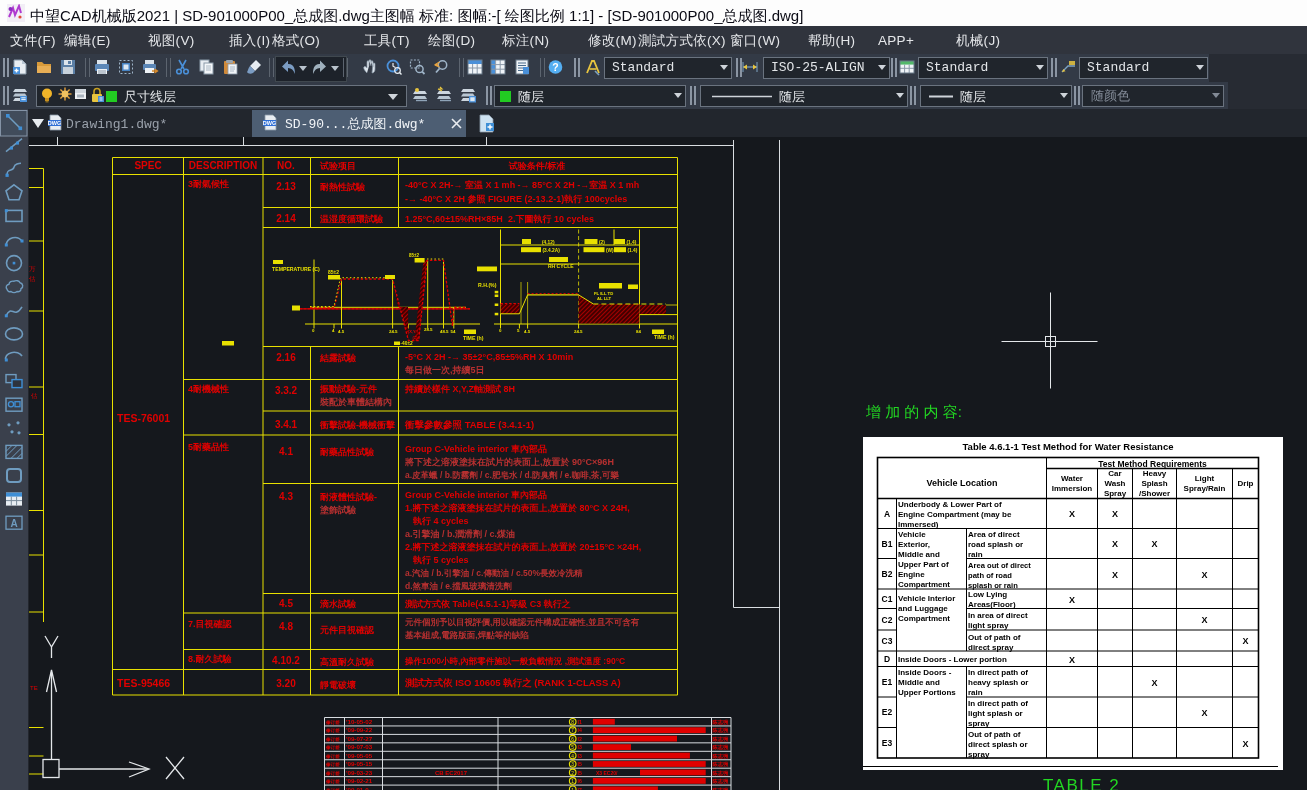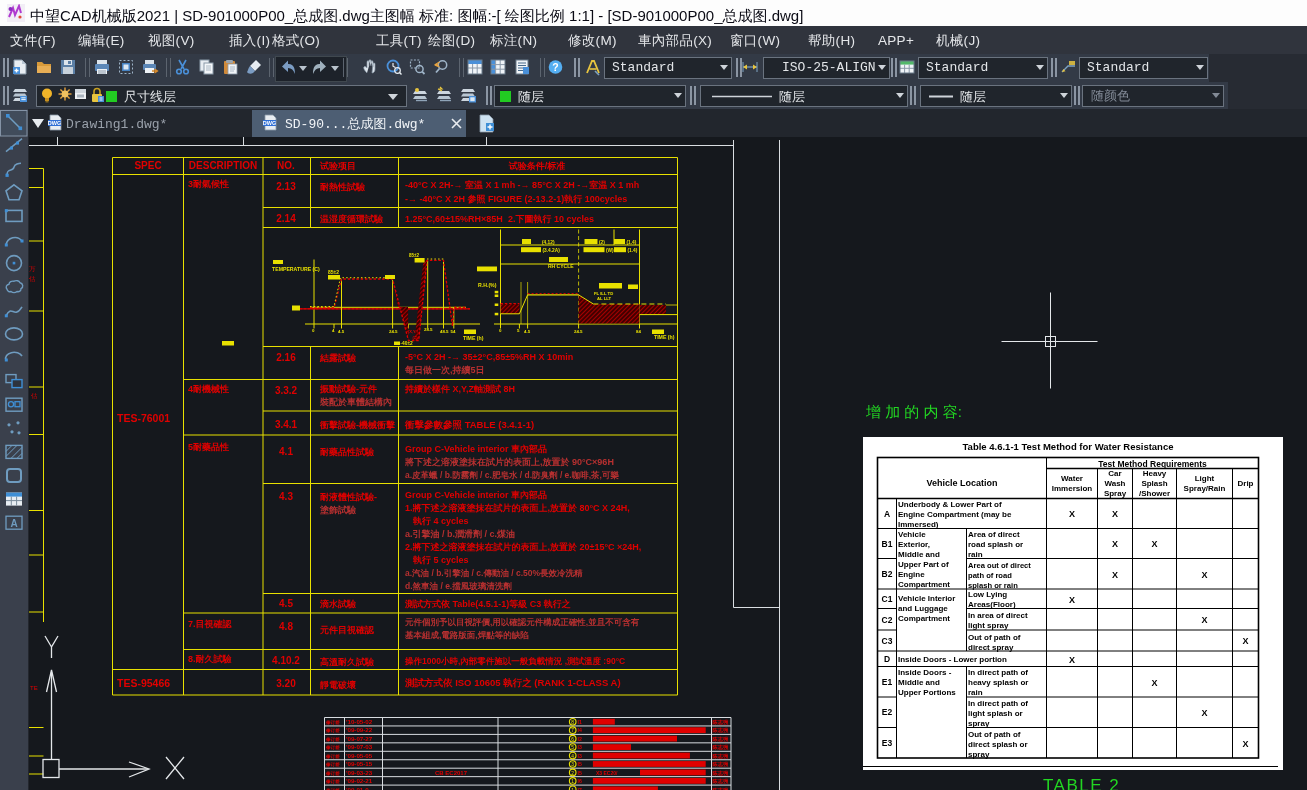--- a/index.html
+++ b/index.html
@@ -32,7 +32,7 @@
 
 <div class="abs" id="menubar">
  <span class="mi" style="left:10px">文件(F)</span>
- <span class="mi" style="left:78px">编辑(E)</span>
+ <span class="mi" style="left:64px">编辑(E)</span>
  <span class="mi" style="left:148px">视图(V)</span>
  <span class="mi" style="left:229px">插入(I)</span>
  <span class="mi" style="left:272px">格式(O)</span>

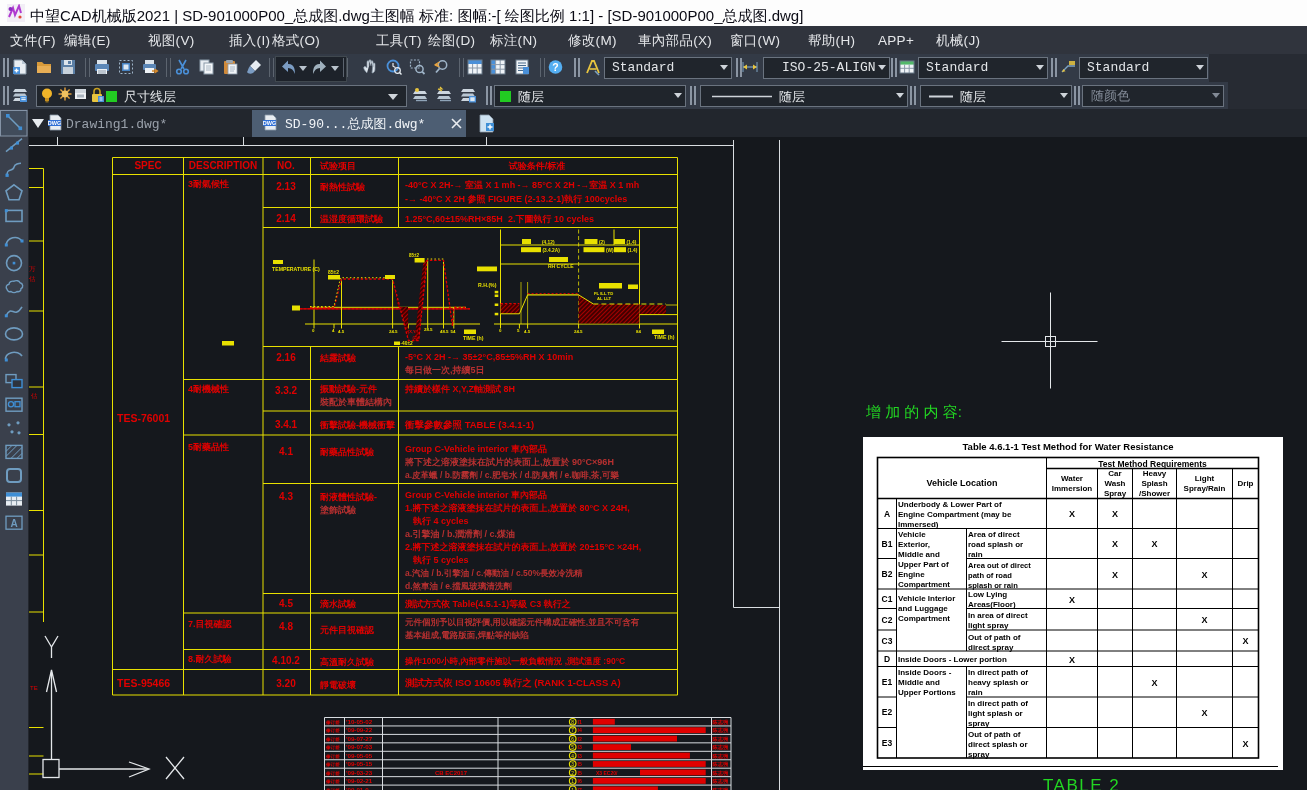--- a/index.html
+++ b/index.html
@@ -36,7 +36,7 @@
  <span class="mi" style="left:148px">视图(V)</span>
  <span class="mi" style="left:229px">插入(I)</span>
  <span class="mi" style="left:272px">格式(O)</span>
- <span class="mi" style="left:376px">工具(T)</span>
+ <span class="mi" style="left:364px">工具(T)</span>
  <span class="mi" style="left:428px">绘图(D)</span>
  <span class="mi" style="left:490px">标注(N)</span>
  <span class="mi" style="left:568px">修改(M)</span>

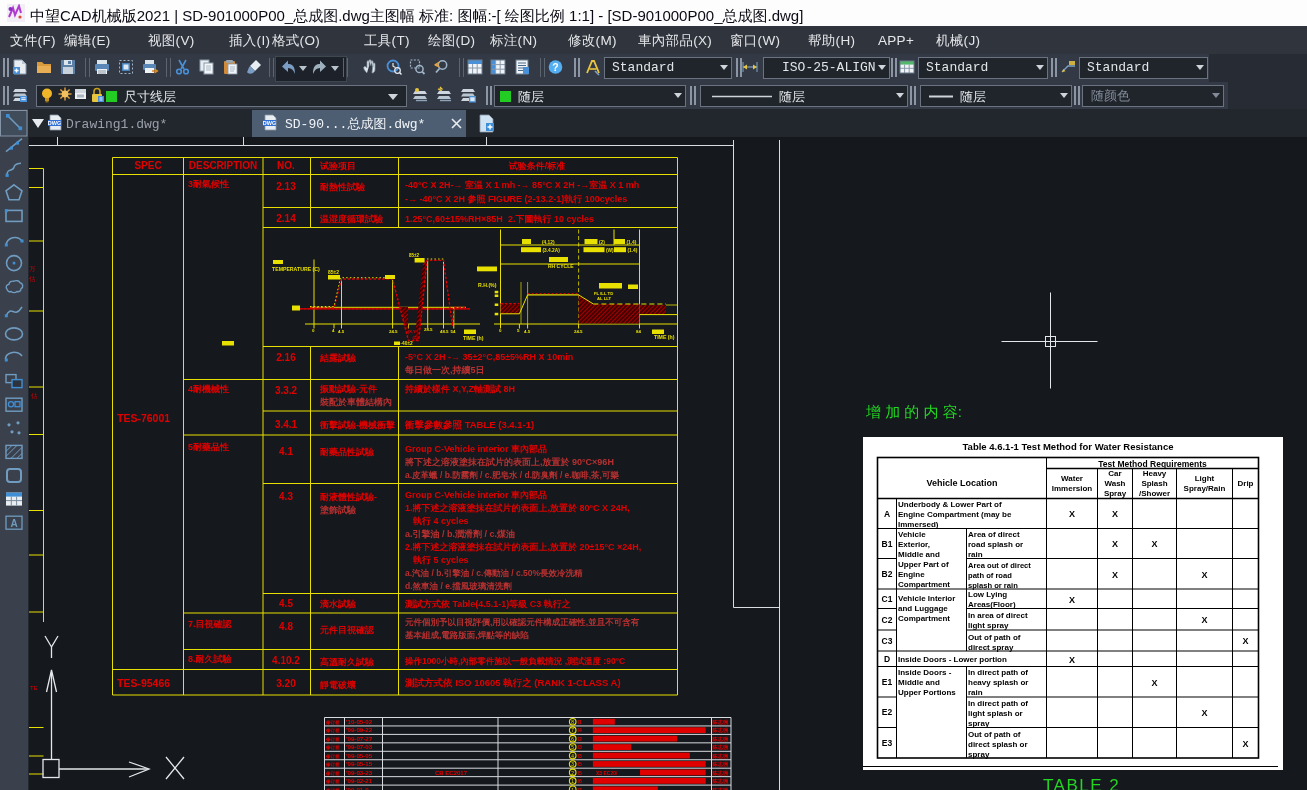--- a/index.html
+++ b/index.html
@@ -38,7 +38,7 @@
  <span class="mi" style="left:272px">格式(O)</span>
  <span class="mi" style="left:364px">工具(T)</span>
  <span class="mi" style="left:428px">绘图(D)</span>
- <span class="mi" style="left:490px">标注(N)</span>
+ <span class="mi" style="left:502px">标注(N)</span>
  <span class="mi" style="left:568px">修改(M)</span>
  <span class="mi" style="left:638px">車內部品(X)</span>
  <span class="mi" style="left:730px">窗口(W)</span>

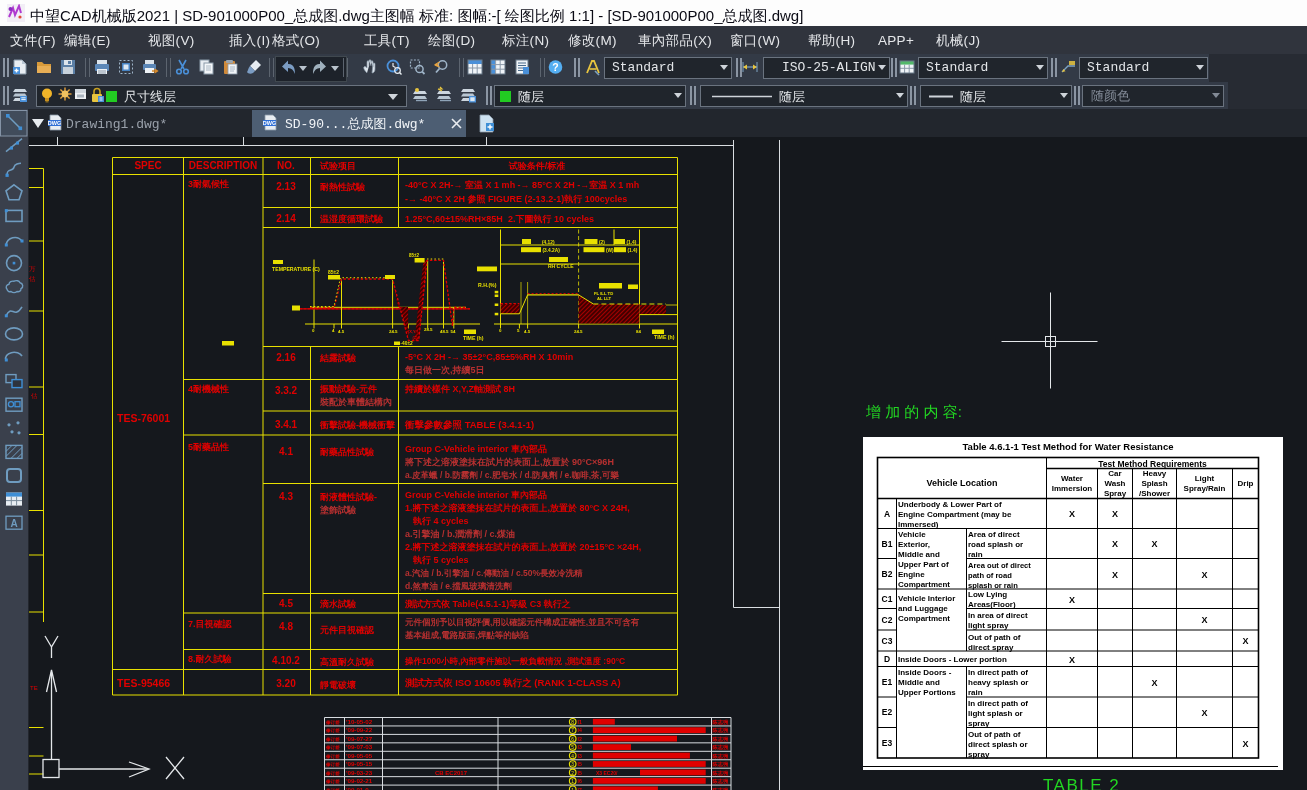--- a/index.html
+++ b/index.html
@@ -39,7 +39,7 @@
  <span class="mi" style="left:364px">工具(T)</span>
  <span class="mi" style="left:428px">绘图(D)</span>
  <span class="mi" style="left:502px">标注(N)</span>
- <span class="mi" style="left:568px">修改(M)</span>
+ <span class="mi" style="left:588px">修改(M)</span>
  <span class="mi" style="left:638px">車內部品(X)</span>
  <span class="mi" style="left:730px">窗口(W)</span>
  <span class="mi" style="left:808px">帮助(H)</span>

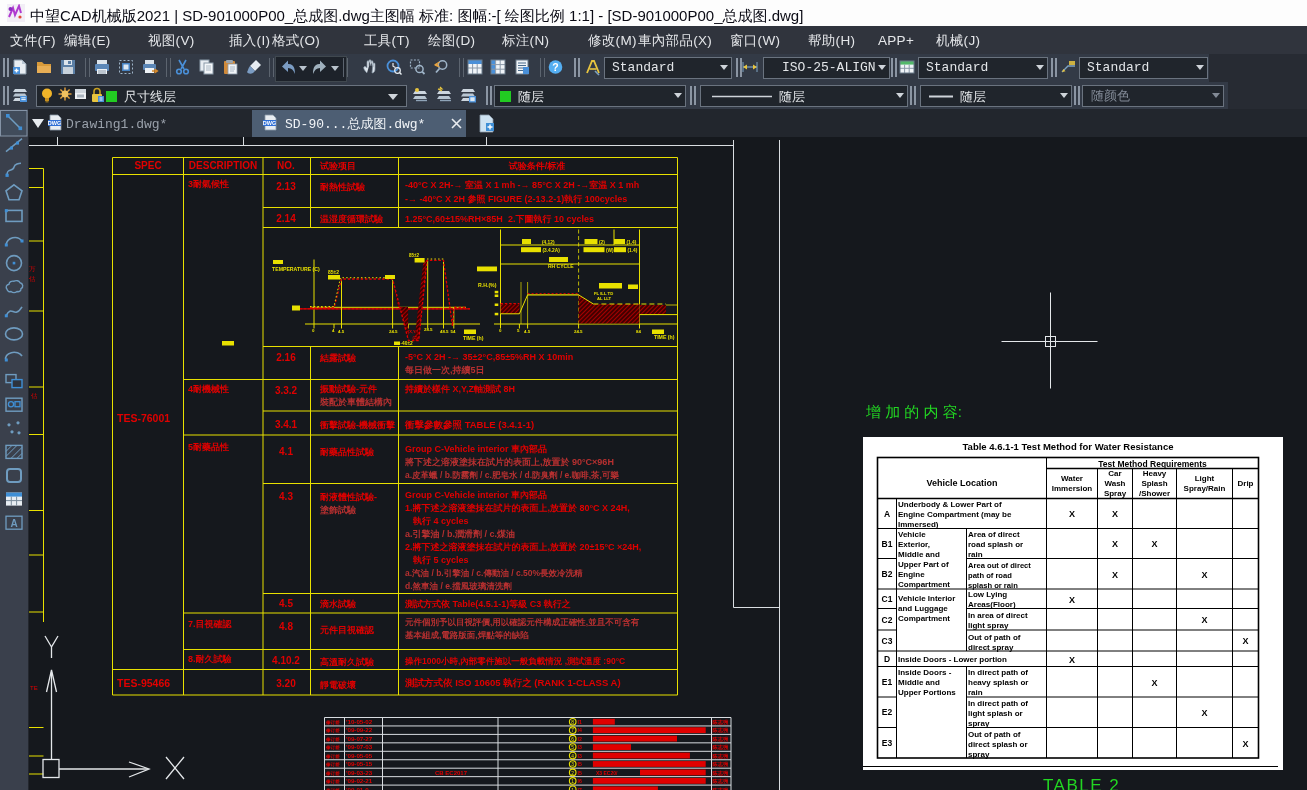--- a/index.html
+++ b/index.html
@@ -40,7 +40,7 @@
  <span class="mi" style="left:428px">绘图(D)</span>
  <span class="mi" style="left:502px">标注(N)</span>
  <span class="mi" style="left:588px">修改(M)</span>
- <span class="mi" style="left:638px">車內部品(X)</span>
+ <span class="mi" style="left:638px">測試方式依(X)</span>
  <span class="mi" style="left:730px">窗口(W)</span>
  <span class="mi" style="left:808px">帮助(H)</span>
  <span class="mi" style="left:878px">APP+</span>

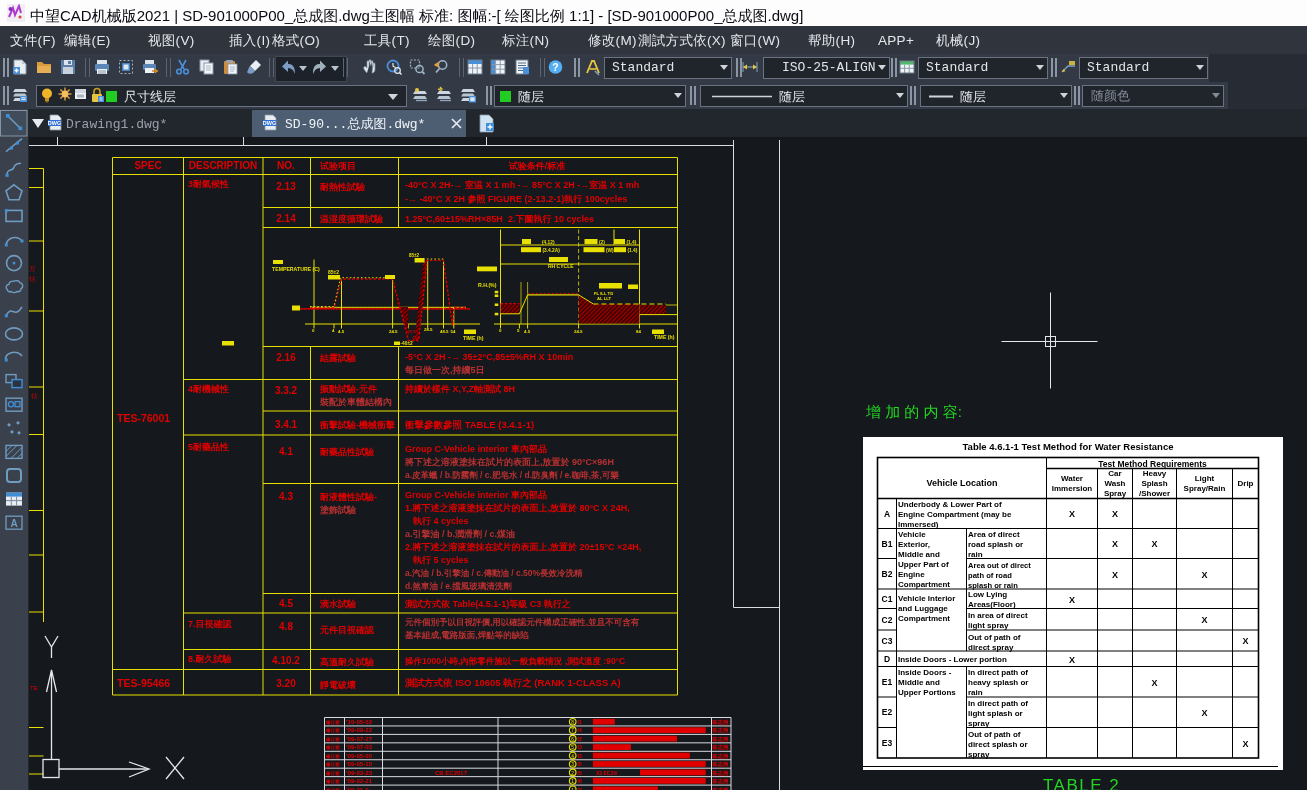--- a/index.html
+++ b/index.html
@@ -44,7 +44,7 @@
  <span class="mi" style="left:730px">窗口(W)</span>
  <span class="mi" style="left:808px">帮助(H)</span>
  <span class="mi" style="left:878px">APP+</span>
- <span class="mi" style="left:936px">机械(J)</span>
+ <span class="mi" style="left:956px">机械(J)</span>
 </div>
 
 <div class="abs" id="tb1">

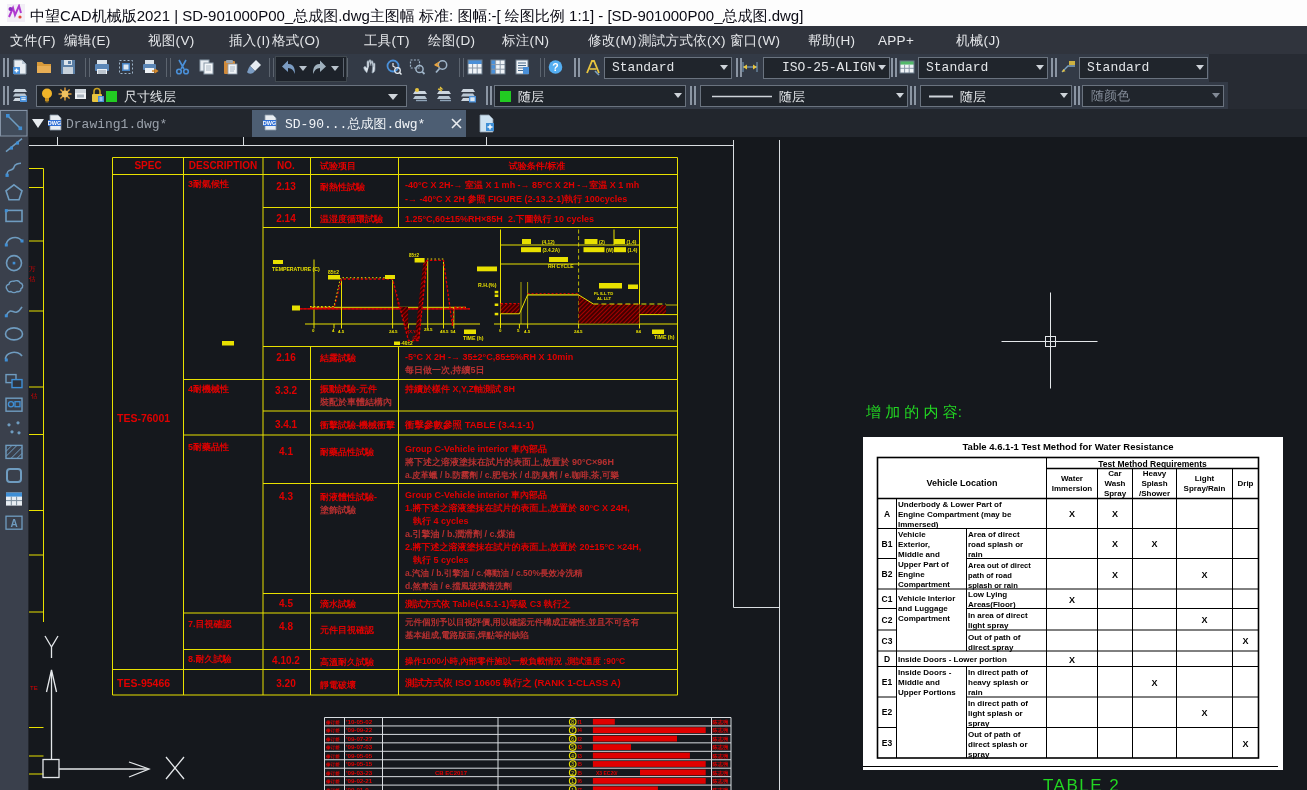--- a/index.html
+++ b/index.html
@@ -204,7 +204,7 @@
     <div class="grip" style="left:1051px"></div>
     <div class="grip" style="left:1055px"></div>
     <div class="combo" style="left:604px;width:126px"><span style="margin-left:7px">Standard</span><span class="arr"></span></div>
- <div class="combo" style="left:763px;width:125px"><span style="margin-left:18px">ISO-25-ALIGN</span><span class="arr"></span></div>
+ <div class="combo" style="left:763px;width:125px"><span style="margin-left:7px">ISO-25-ALIGN</span><span class="arr"></span></div>
  <div class="combo" style="left:918px;width:128px"><span style="margin-left:7px">Standard</span><span class="arr"></span></div>
  <div class="combo" style="left:1079px;width:127px;"><span style="margin-left:7px">Standard</span><span class="arr"></span></div>
 </div>

